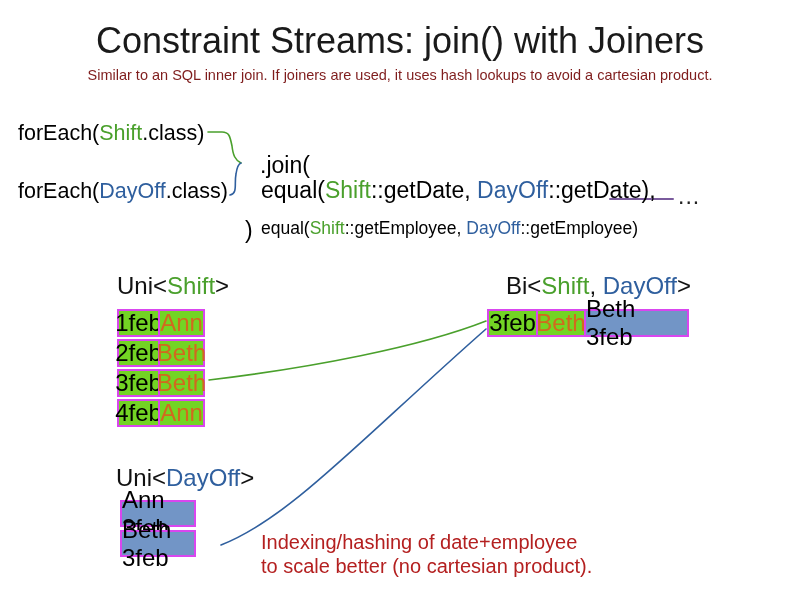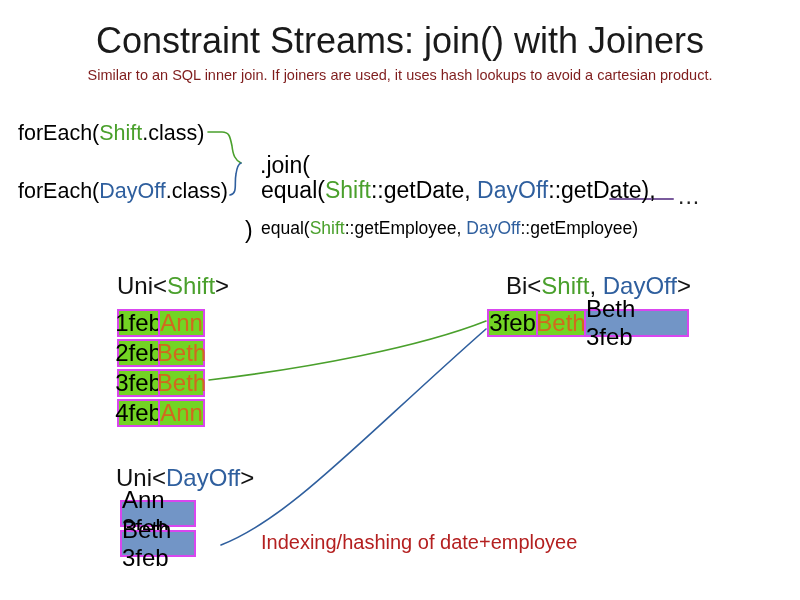--- a/index.html
+++ b/index.html
@@ -139,6 +139,7 @@
 
     <div class="abs note">
       <div>Indexing/hashing of date+employee</div>
+      <div>to scale better (no cartesian product).</div>
     </div>
 
   </div>

